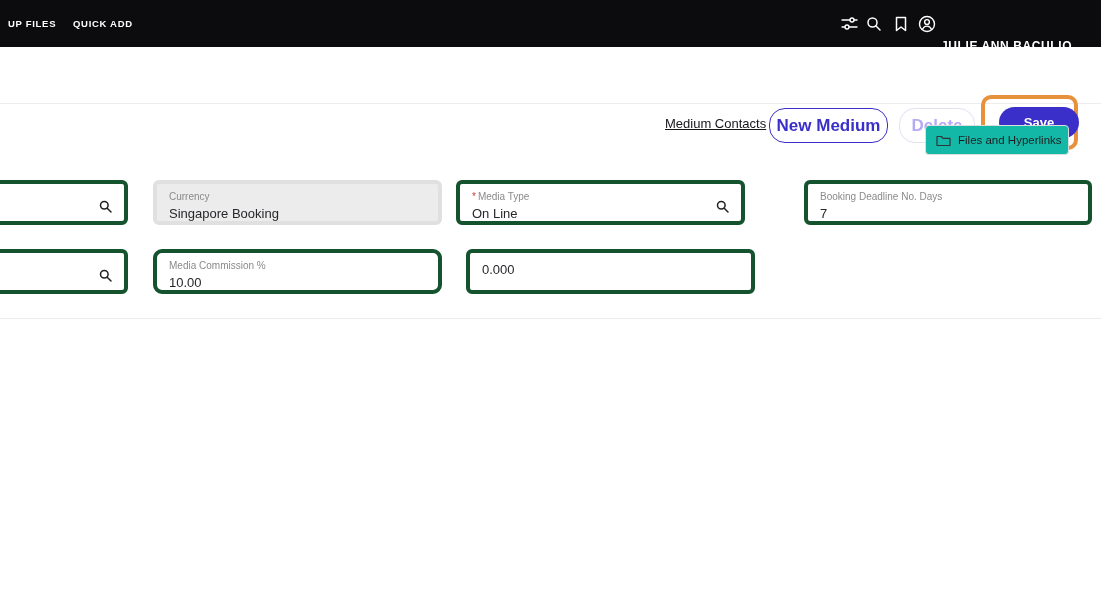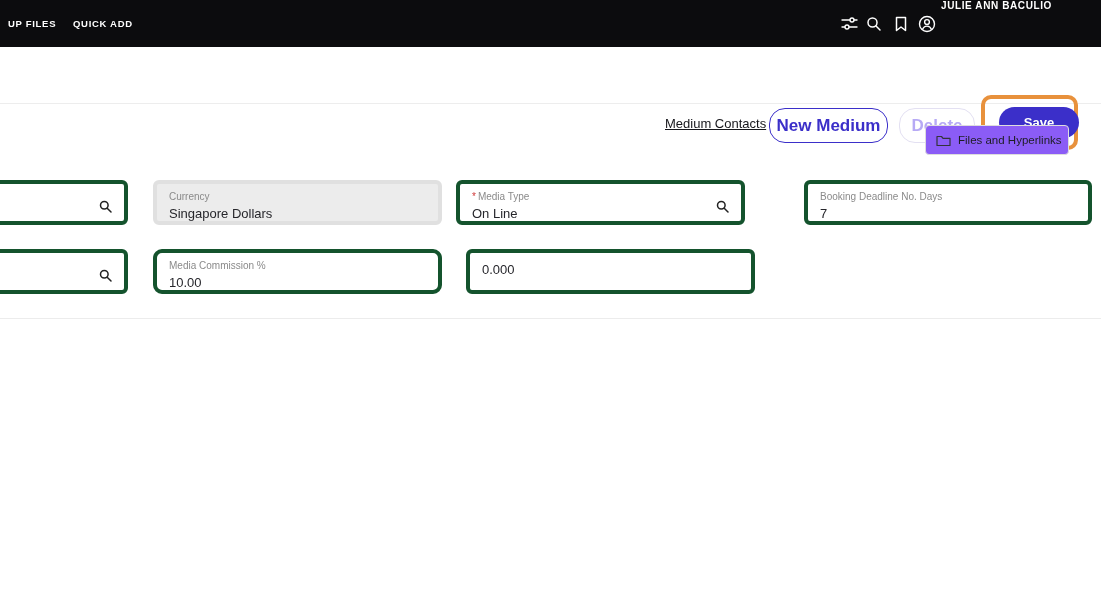--- a/index.html
+++ b/index.html
@@ -26,8 +26,8 @@
     display:flex; align-items:center; justify-content:center; cursor:pointer;
   }
   .nav-user-name {
-    position:absolute; top:0; left:941px; height:47px; display:flex; align-items:flex-start;
-    color:#ffffff; font-size:10px; font-weight:700; letter-spacing:0.6px; cursor:pointer;
+    position:absolute; top:6px; left:941px; height:47px; display:flex; align-items:flex-end;
+    color:#ffffff; font-size:12px; font-weight:700; letter-spacing:0.6px; cursor:pointer;
   }
 
   

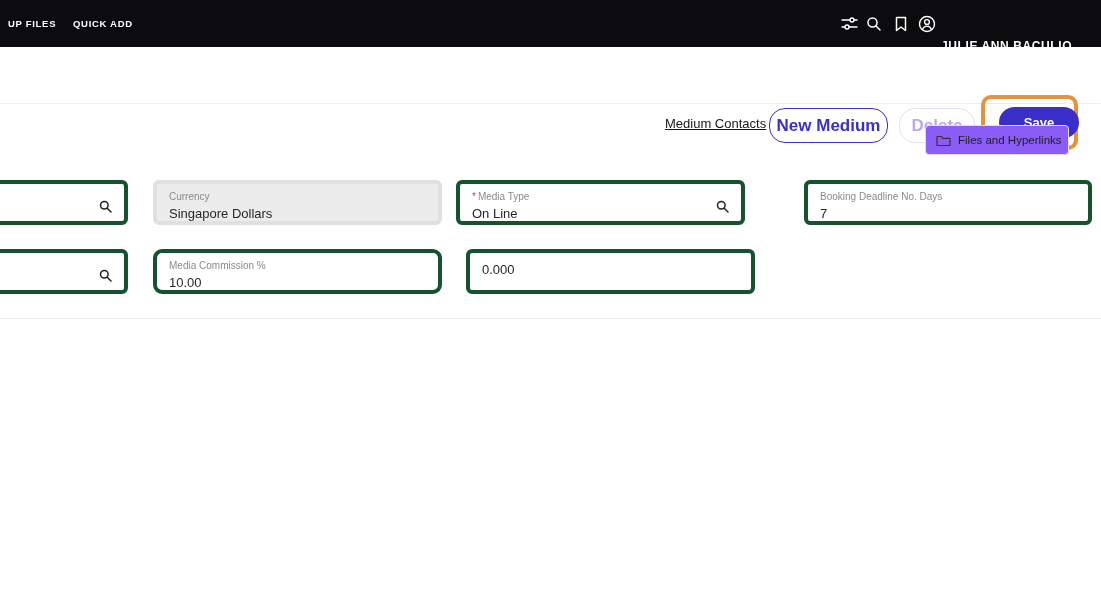--- a/index.html
+++ b/index.html
@@ -62,7 +62,7 @@
   
   .files-btn {
     position:absolute; left:925px; top:125px; width:144px; height:30px;
-    border:1px solid #dddddd; border-radius:4px; background:#8b5cf6;
+    border:1px solid #dddddd; border-radius:4px; background:#14b8a6;
     display:flex; align-items:center; gap:7px; padding:0 10px;
     font-size:11.5px; color:#1d1d22; cursor:pointer; white-space:nowrap;
   }

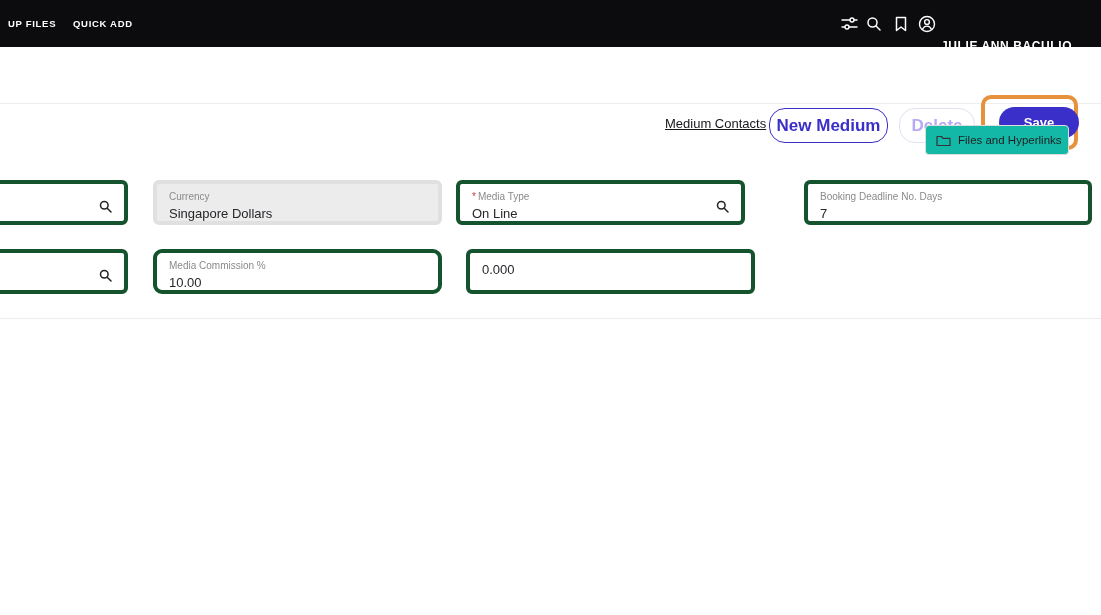--- a/index.html
+++ b/index.html
@@ -159,7 +159,7 @@
 
 <div class="field disabled" style="left:153px; top:180px; width:289px;">
   <div class="field-label">Currency</div>
-  <div class="field-value">Singapore Dollars</div>
+  <div class="field-value">Singapore Booking</div>
 </div>
 
 <div class="field" style="left:456px; top:180px; width:289px;">

